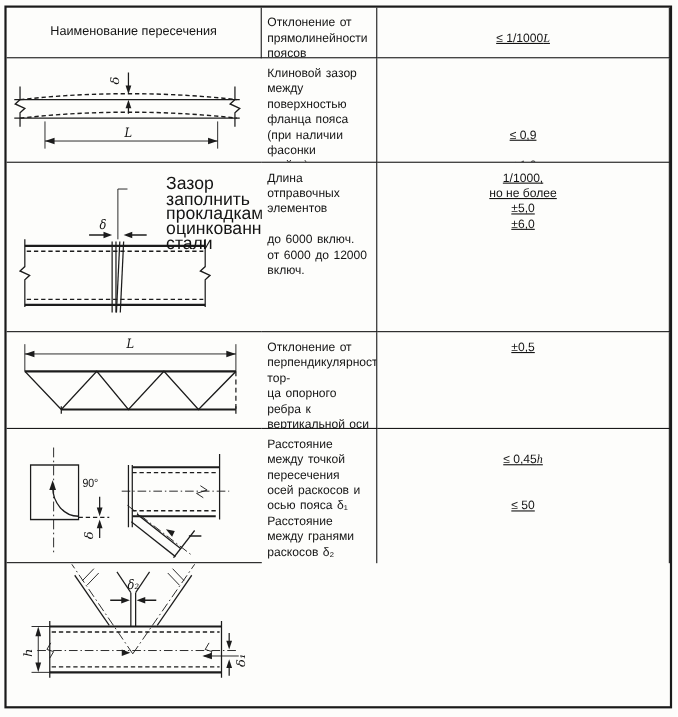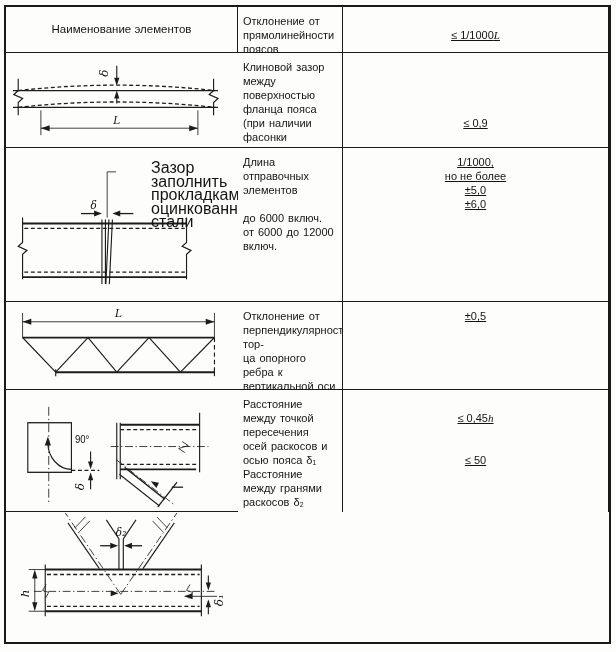--- a/index.html
+++ b/index.html
@@ -58,7 +58,7 @@
 <div class="page">
   <div class="tbl">
 
-    <div class="cell th">Наименование элементов</div>
+    <div class="cell th">Наименование пересечения</div>
 
     <div class="cell name">Отклонение от прямолинейности поясов
 из плоскости фермы</div>

